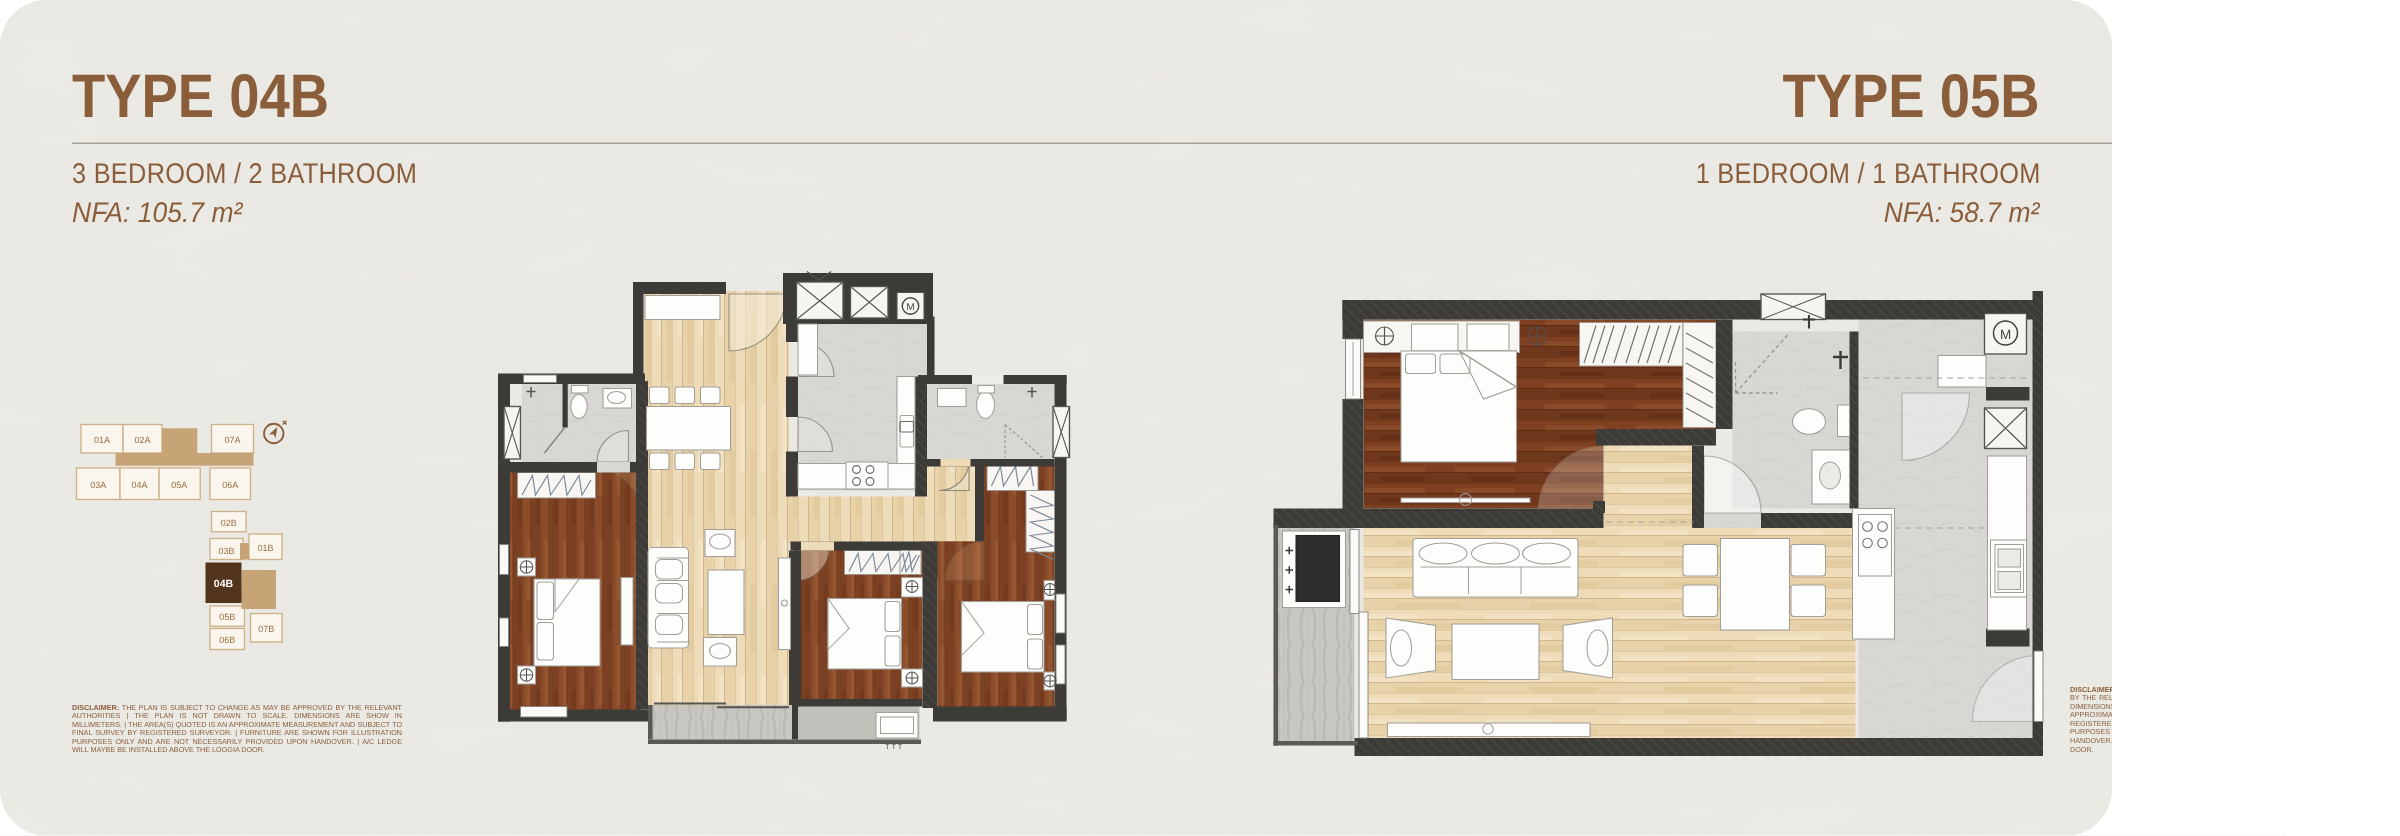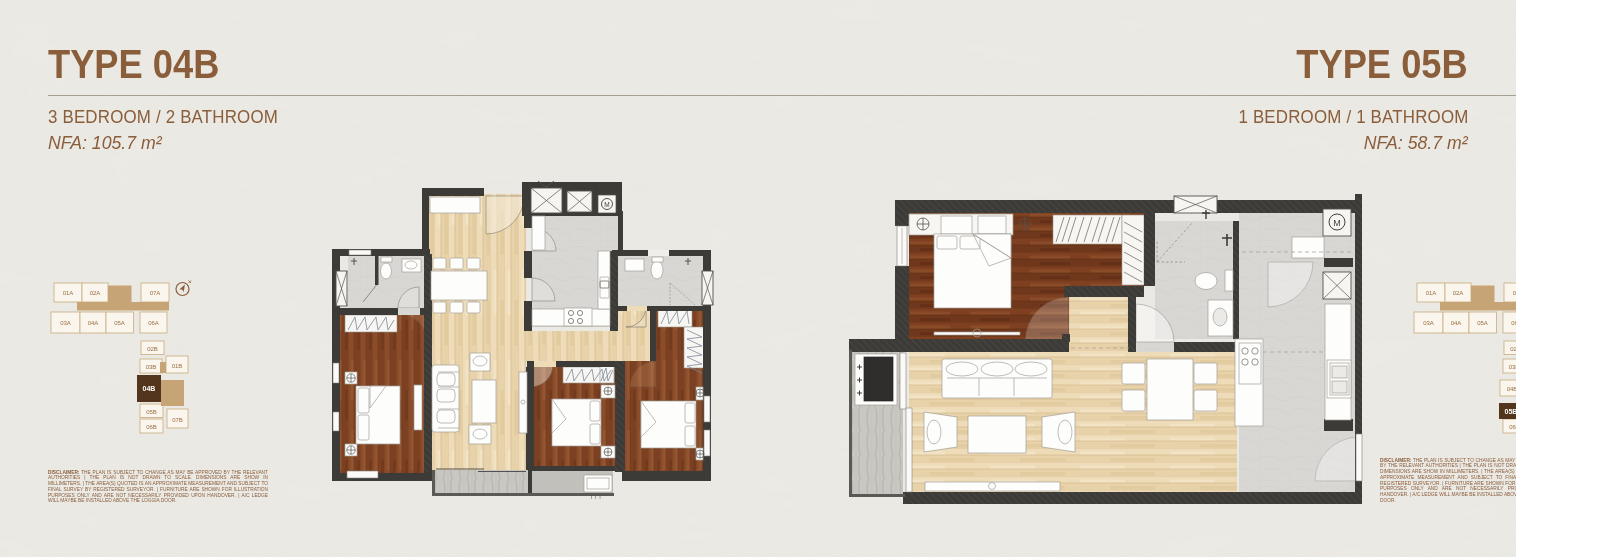--- a/index.html
+++ b/index.html
@@ -3,8 +3,8 @@
 <meta charset="utf-8">
 <style>
   html,body{margin:0;padding:0;}
-  #page{position:relative;width:1516px;height:557px;overflow:hidden;
-    background:#edebe5;font-family:"Liberation Sans",sans-serif;}
+  #page{position:relative;width:1408px;height:557px;overflow:hidden;
+    background:#edebe5;font-family:"Liberation Sans",sans-serif;border-radius:31px;}
   .abs{position:absolute;}
   .title{font-weight:bold;color:#8a5d3b;font-size:41px;letter-spacing:0px;transform:scaleX(0.885);}
   .tl{transform-origin:0 50%;} .tr{transform-origin:100% 50%;}

